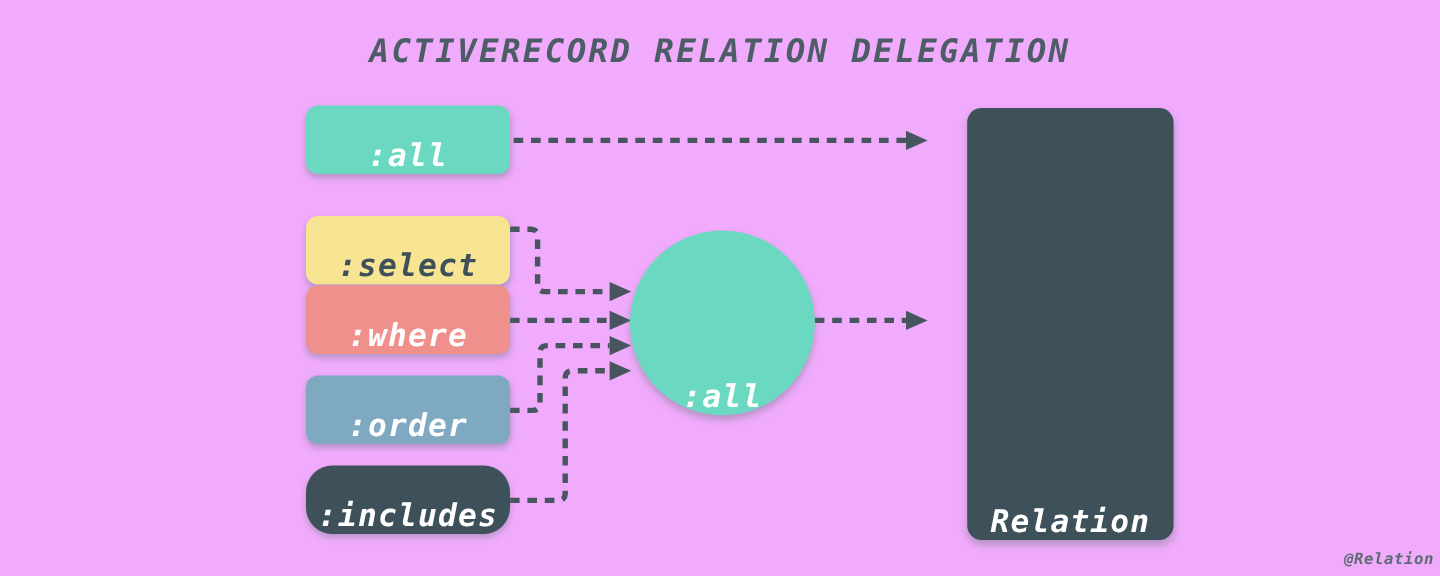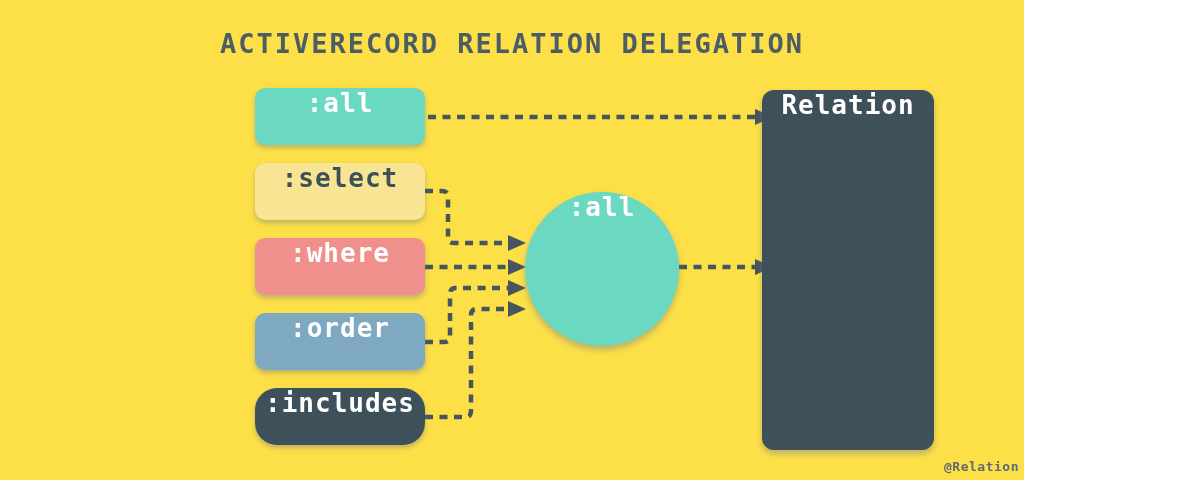--- a/index.html
+++ b/index.html
@@ -6,11 +6,12 @@
   html, body { background: #ffffff; }
   .canvas {
     position: relative;
-    width: 1024px;
+    width: 1200px;
     height: 480px;
-    background: #fde047;
+    background: #f0abfc;
     overflow: hidden;
     font-family: "DejaVu Sans Mono", "Liberation Mono", monospace;
+    font-style: italic;
   }
   .title {
     position: absolute;

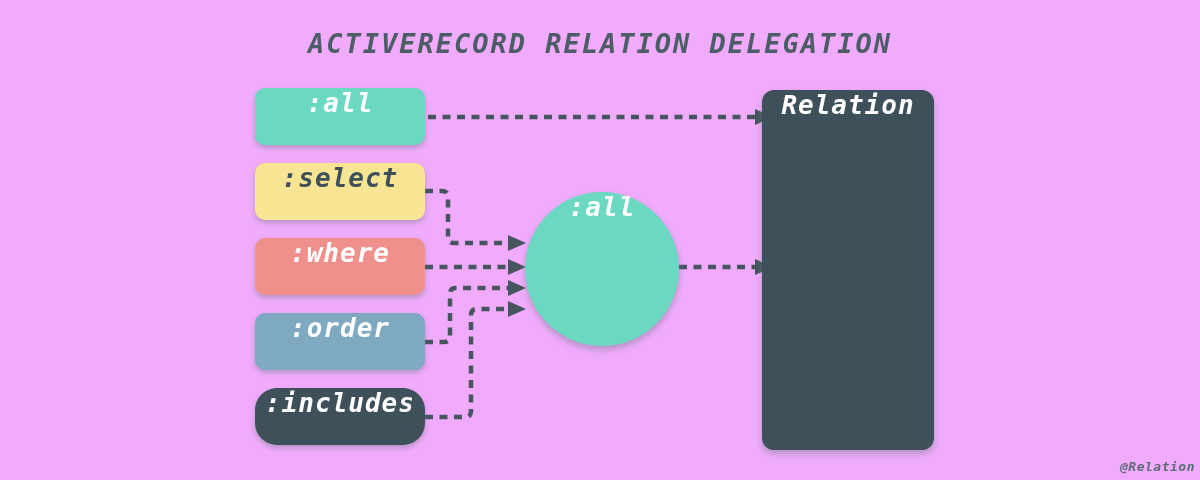--- a/index.html
+++ b/index.html
@@ -32,7 +32,7 @@
   .node {
     position: absolute;
     display: flex;
-    align-items: flex-start;
+    align-items: flex-end;
     justify-content: center;
     font-size: 26px;
     font-weight: bold;

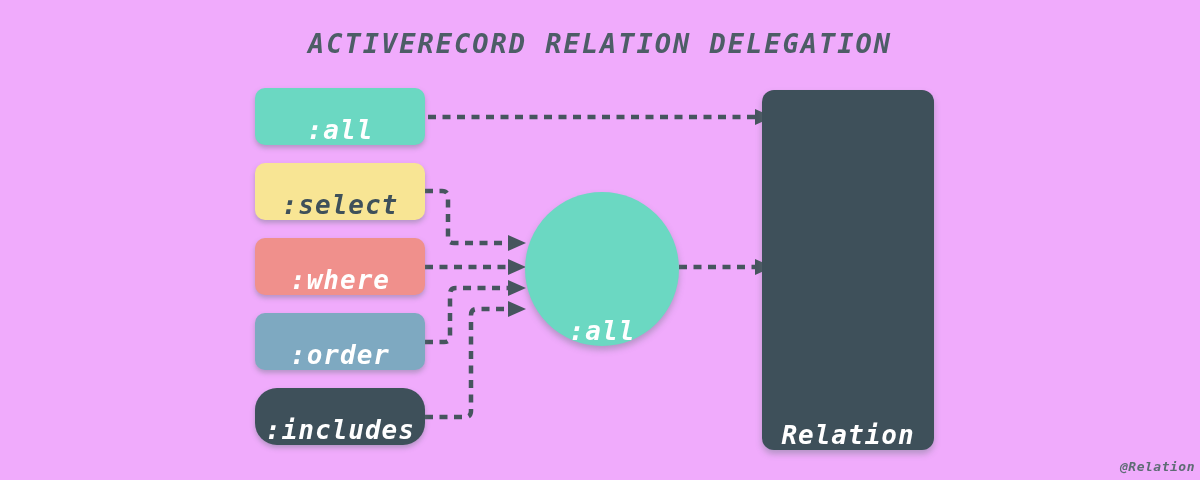--- a/index.html
+++ b/index.html
@@ -100,7 +100,7 @@
     <span>:all</span>
   </div>
 
-  <div class="node box" style="top: 163px; background-color: rgb(248, 229, 148); color: rgb(62, 80, 90);">
+  <div class="node box" style="top: 180px; background-color: rgb(248, 229, 148); color: rgb(62, 80, 90);">
     <span>:select</span>
   </div>
 

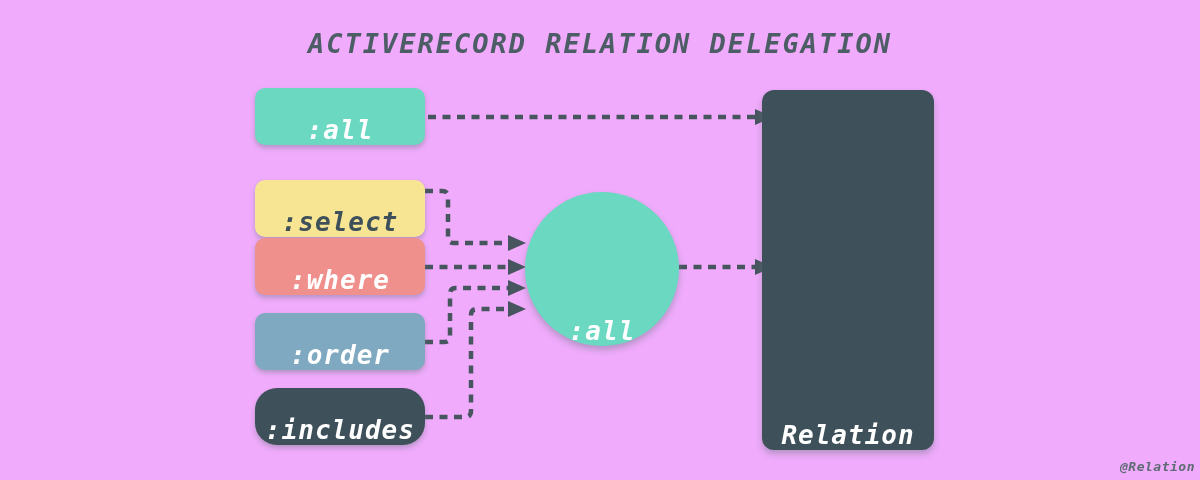--- a/index.html
+++ b/index.html
@@ -54,7 +54,7 @@
     box-shadow: 0 4px 6px rgba(110, 122, 132, 0.45);
   }
   .target {
-    left: 762px;
+    left: 806px;
     top: 90px;
     width: 172px;
     height: 360px;

